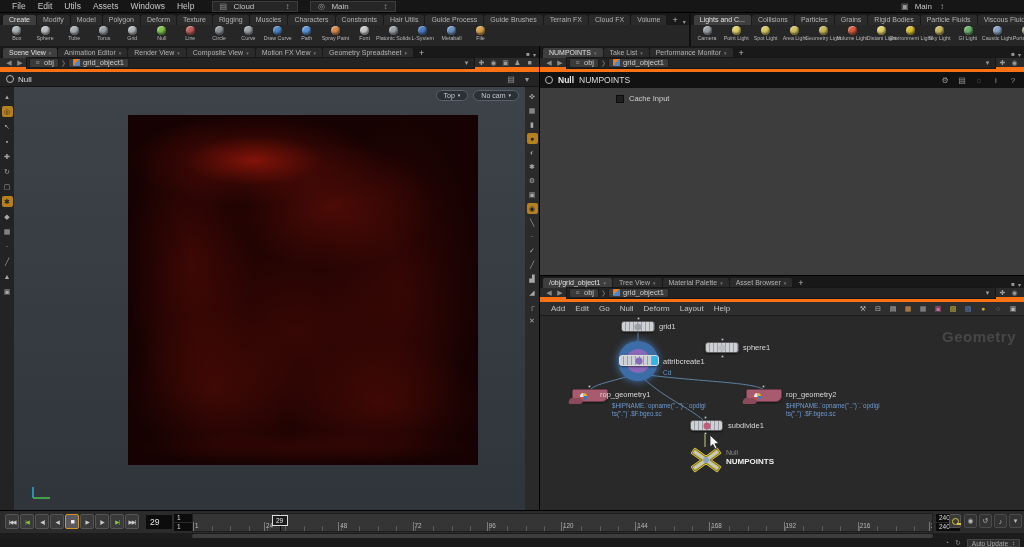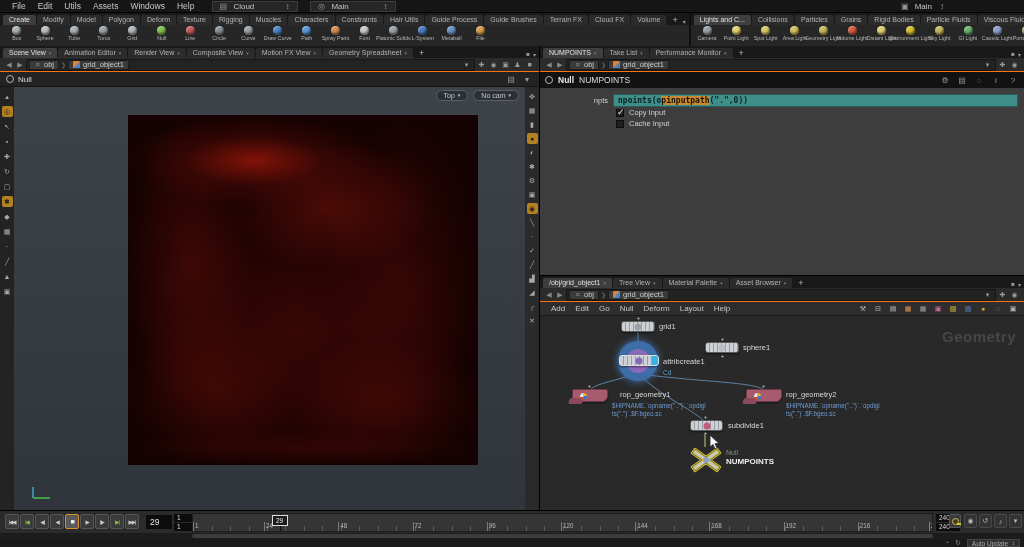--- a/index.html
+++ b/index.html
@@ -30,7 +30,7 @@
 .main{position:absolute;top:46px;left:0;width:1024px;height:464px;display:flex}
 .leftpane{width:540px;background:#202020;border-right:1px solid #000;position:relative;display:flex;flex-direction:column}
 .rightcol{flex:1;display:flex;flex-direction:column}
-.pathbar{height:14px;background:#2b2b2b;display:flex;align-items:center;gap:1px;padding:0 4px;border-bottom:1px solid #f97316}
+.pathbar{height:14px;background:#2b2b2b;display:flex;align-items:center;gap:1px;padding:0 4px;border-bottom:5px solid #f97316}
 .navarr{font-size:7px;color:#8a8a8a;width:10px;text-align:center}
 .pathfield{flex:1;background:#232323;border:1px solid #161616;height:12px;display:flex;align-items:center;gap:2px;padding:0 2px;font-size:7.5px}
 .chip{background:#3a3a3a;border:1px solid #1c1c1c;height:10px;display:flex;align-items:center;gap:3px;padding:0 4px;border-radius:2px;color:#ccc}

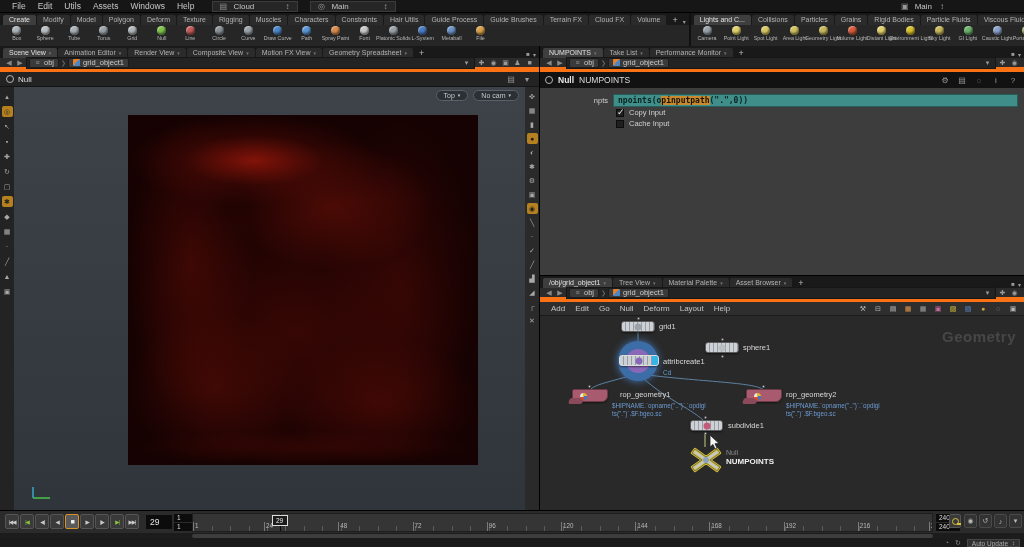--- a/index.html
+++ b/index.html
@@ -536,10 +536,6 @@
         <span class="ic">?</span>
       </div>
       <div class="pbody">
-        <div class="prow">
-          <span class="plabel">npts</span>
-          <div class="expr"><span>npoints(o</span><span class="sel">pinputpath</span><span>(".",0))</span></div>
-        </div>
         <div>
             <div class="cbrow checked">
               <span class="cbox"></span>

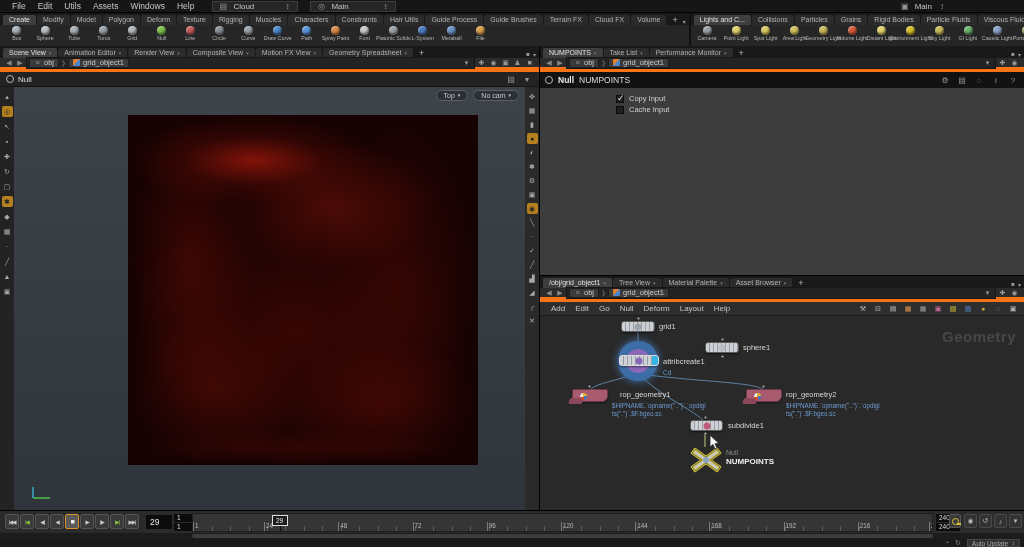--- a/index.html
+++ b/index.html
@@ -537,10 +537,6 @@
       </div>
       <div class="pbody">
         <div>
-            <div class="cbrow checked">
-              <span class="cbox"></span>
-              <span class="cblabel">Copy Input</span>
-            </div>
             <div class="cbrow">
               <span class="cbox"></span>
               <span class="cblabel">Cache Input</span>

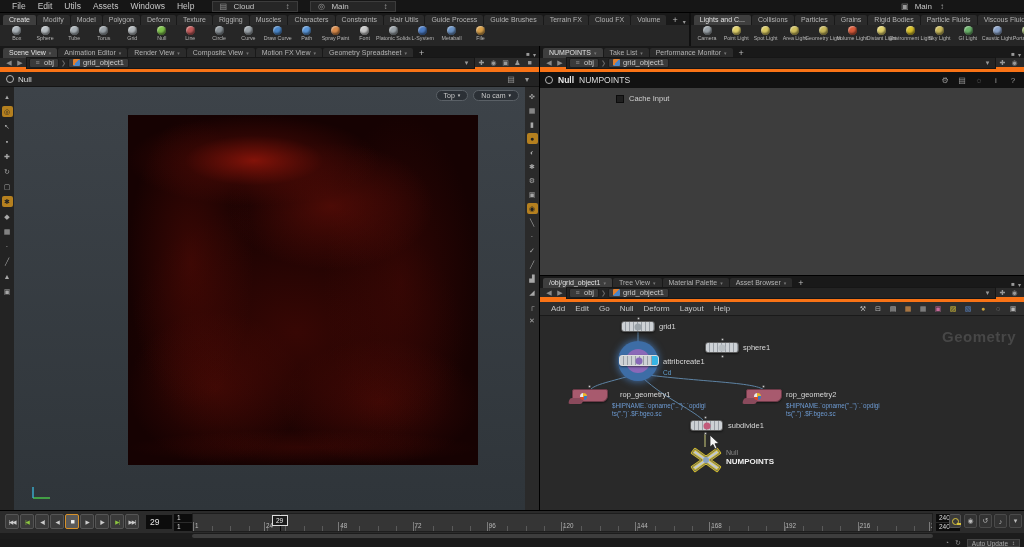--- a/index.html
+++ b/index.html
@@ -649,7 +649,7 @@
             <span class="nico"></span>
           </div>
         <span class="conndot" style="left:48px;top:69px"></span>
-        <span class="nlabel" style="left:80px;top:74px">rop_geometry1</span>
+        <span class="nlabel" style="left:60px;top:74px">rop_geometry1</span>
         <span class="ncomment" style="left:72px;top:86px">$HIPNAME.`opname("..")`.`opdigi</span>
         <span class="ncomment" style="left:72px;top:94px">ts(".")`.$F.bgeo.sc</span>
 

